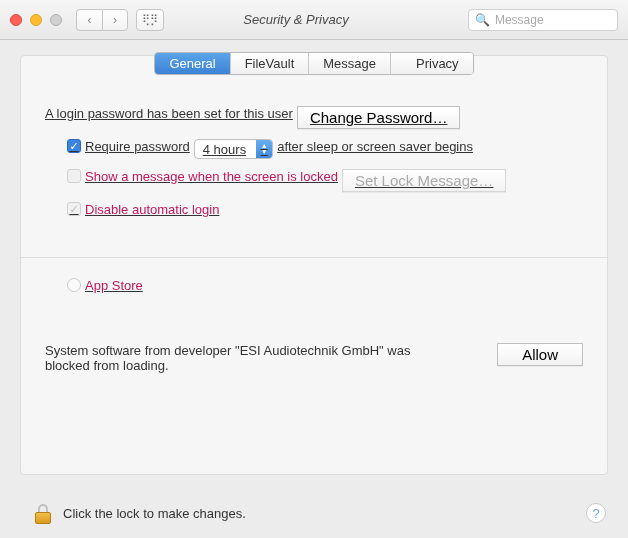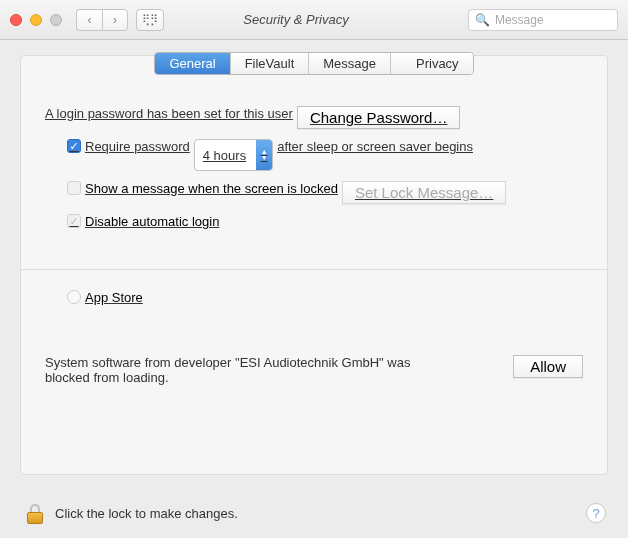--- a/index.html
+++ b/index.html
@@ -119,7 +119,7 @@
     .select {
       display: inline-flex; align-items: center;
       border: 1px solid #c0c0c0; border-radius: 4px;
-      background: #fff; height: 32px; overflow: hidden;
+      background: #fff; height: 20px; overflow: hidden;
     }
     .select .val { padding: 0 10px 0 8px; font-size: 13px;}
     .select .arr {

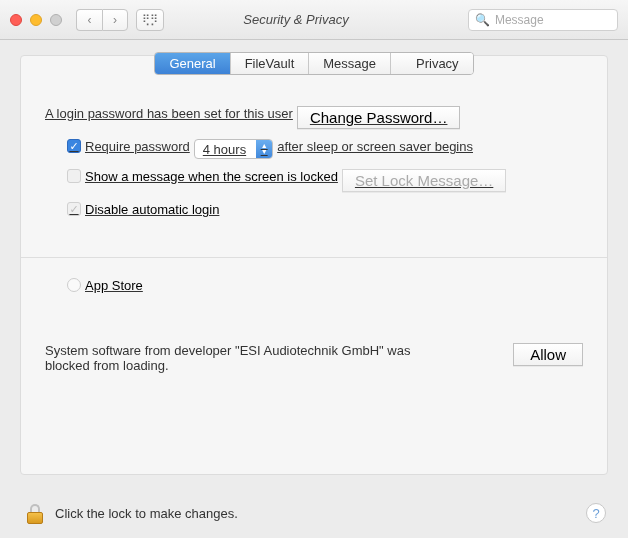--- a/index.html
+++ b/index.html
@@ -128,7 +128,7 @@
       display: flex; flex-direction: column; align-items: center; justify-content: center;
       color: #fff; font-size: 7px; line-height: 6px;
     }
-    .disabled-text { color: #000000; }
+    .disabled-text { color: #be185d; }
     .hr { border: none; border-top: 1px solid #dedede; margin: 20px 0; }
     .section2 { padding: 0 24px; }
     .radio {

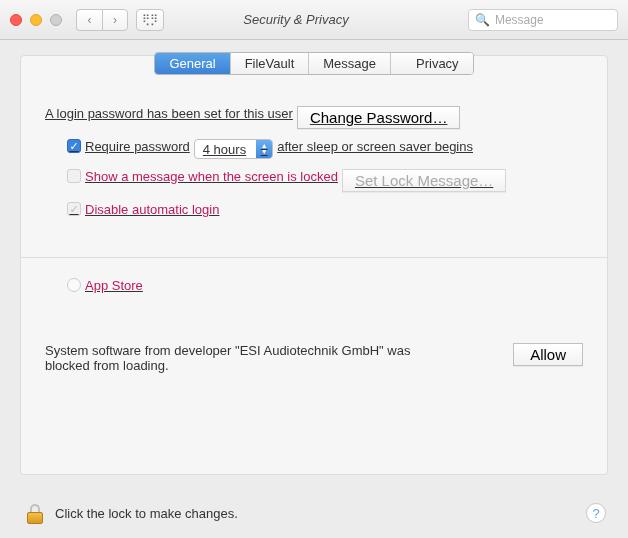--- a/index.html
+++ b/index.html
@@ -242,7 +242,7 @@
 
     <div class="blocked">
       <div style="max-width:380px;">System software from developer "ESI Audiotechnik GmbH" was blocked from loading.</div>
-      <button class="btn" style="padding:2px 16px;margin-left:39px;">Allow</button>
+      <button class="btn" style="padding:2px 24px;margin-left:39px;">Allow</button>
     </div>
   </div>
 </div>

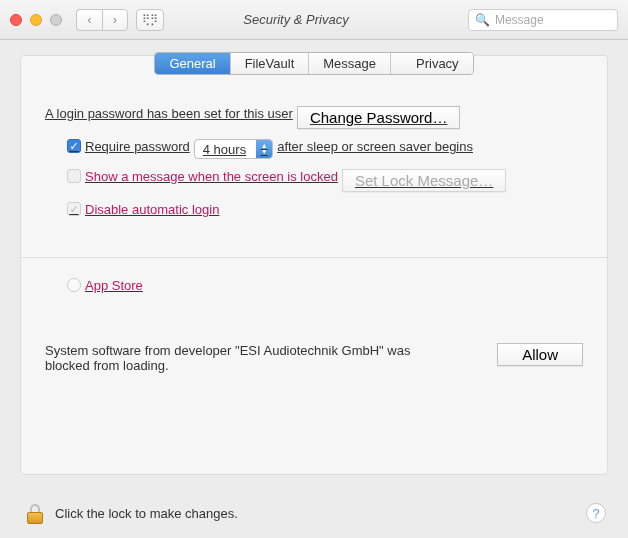--- a/index.html
+++ b/index.html
@@ -142,7 +142,7 @@
     .blocked { padding: 40px 24px 0 24px; display: flex; align-items: flex-start; justify-content: space-between; gap: 20px;}
     .footer {
       position: absolute;
-      left: 3px; right: 0; bottom: 0;
+      left: 11px; right: 0; bottom: 0;
       padding: 10px 22px 14px 22px;
       display: flex; align-items: center; gap: 10px;
       background: #ececec;

